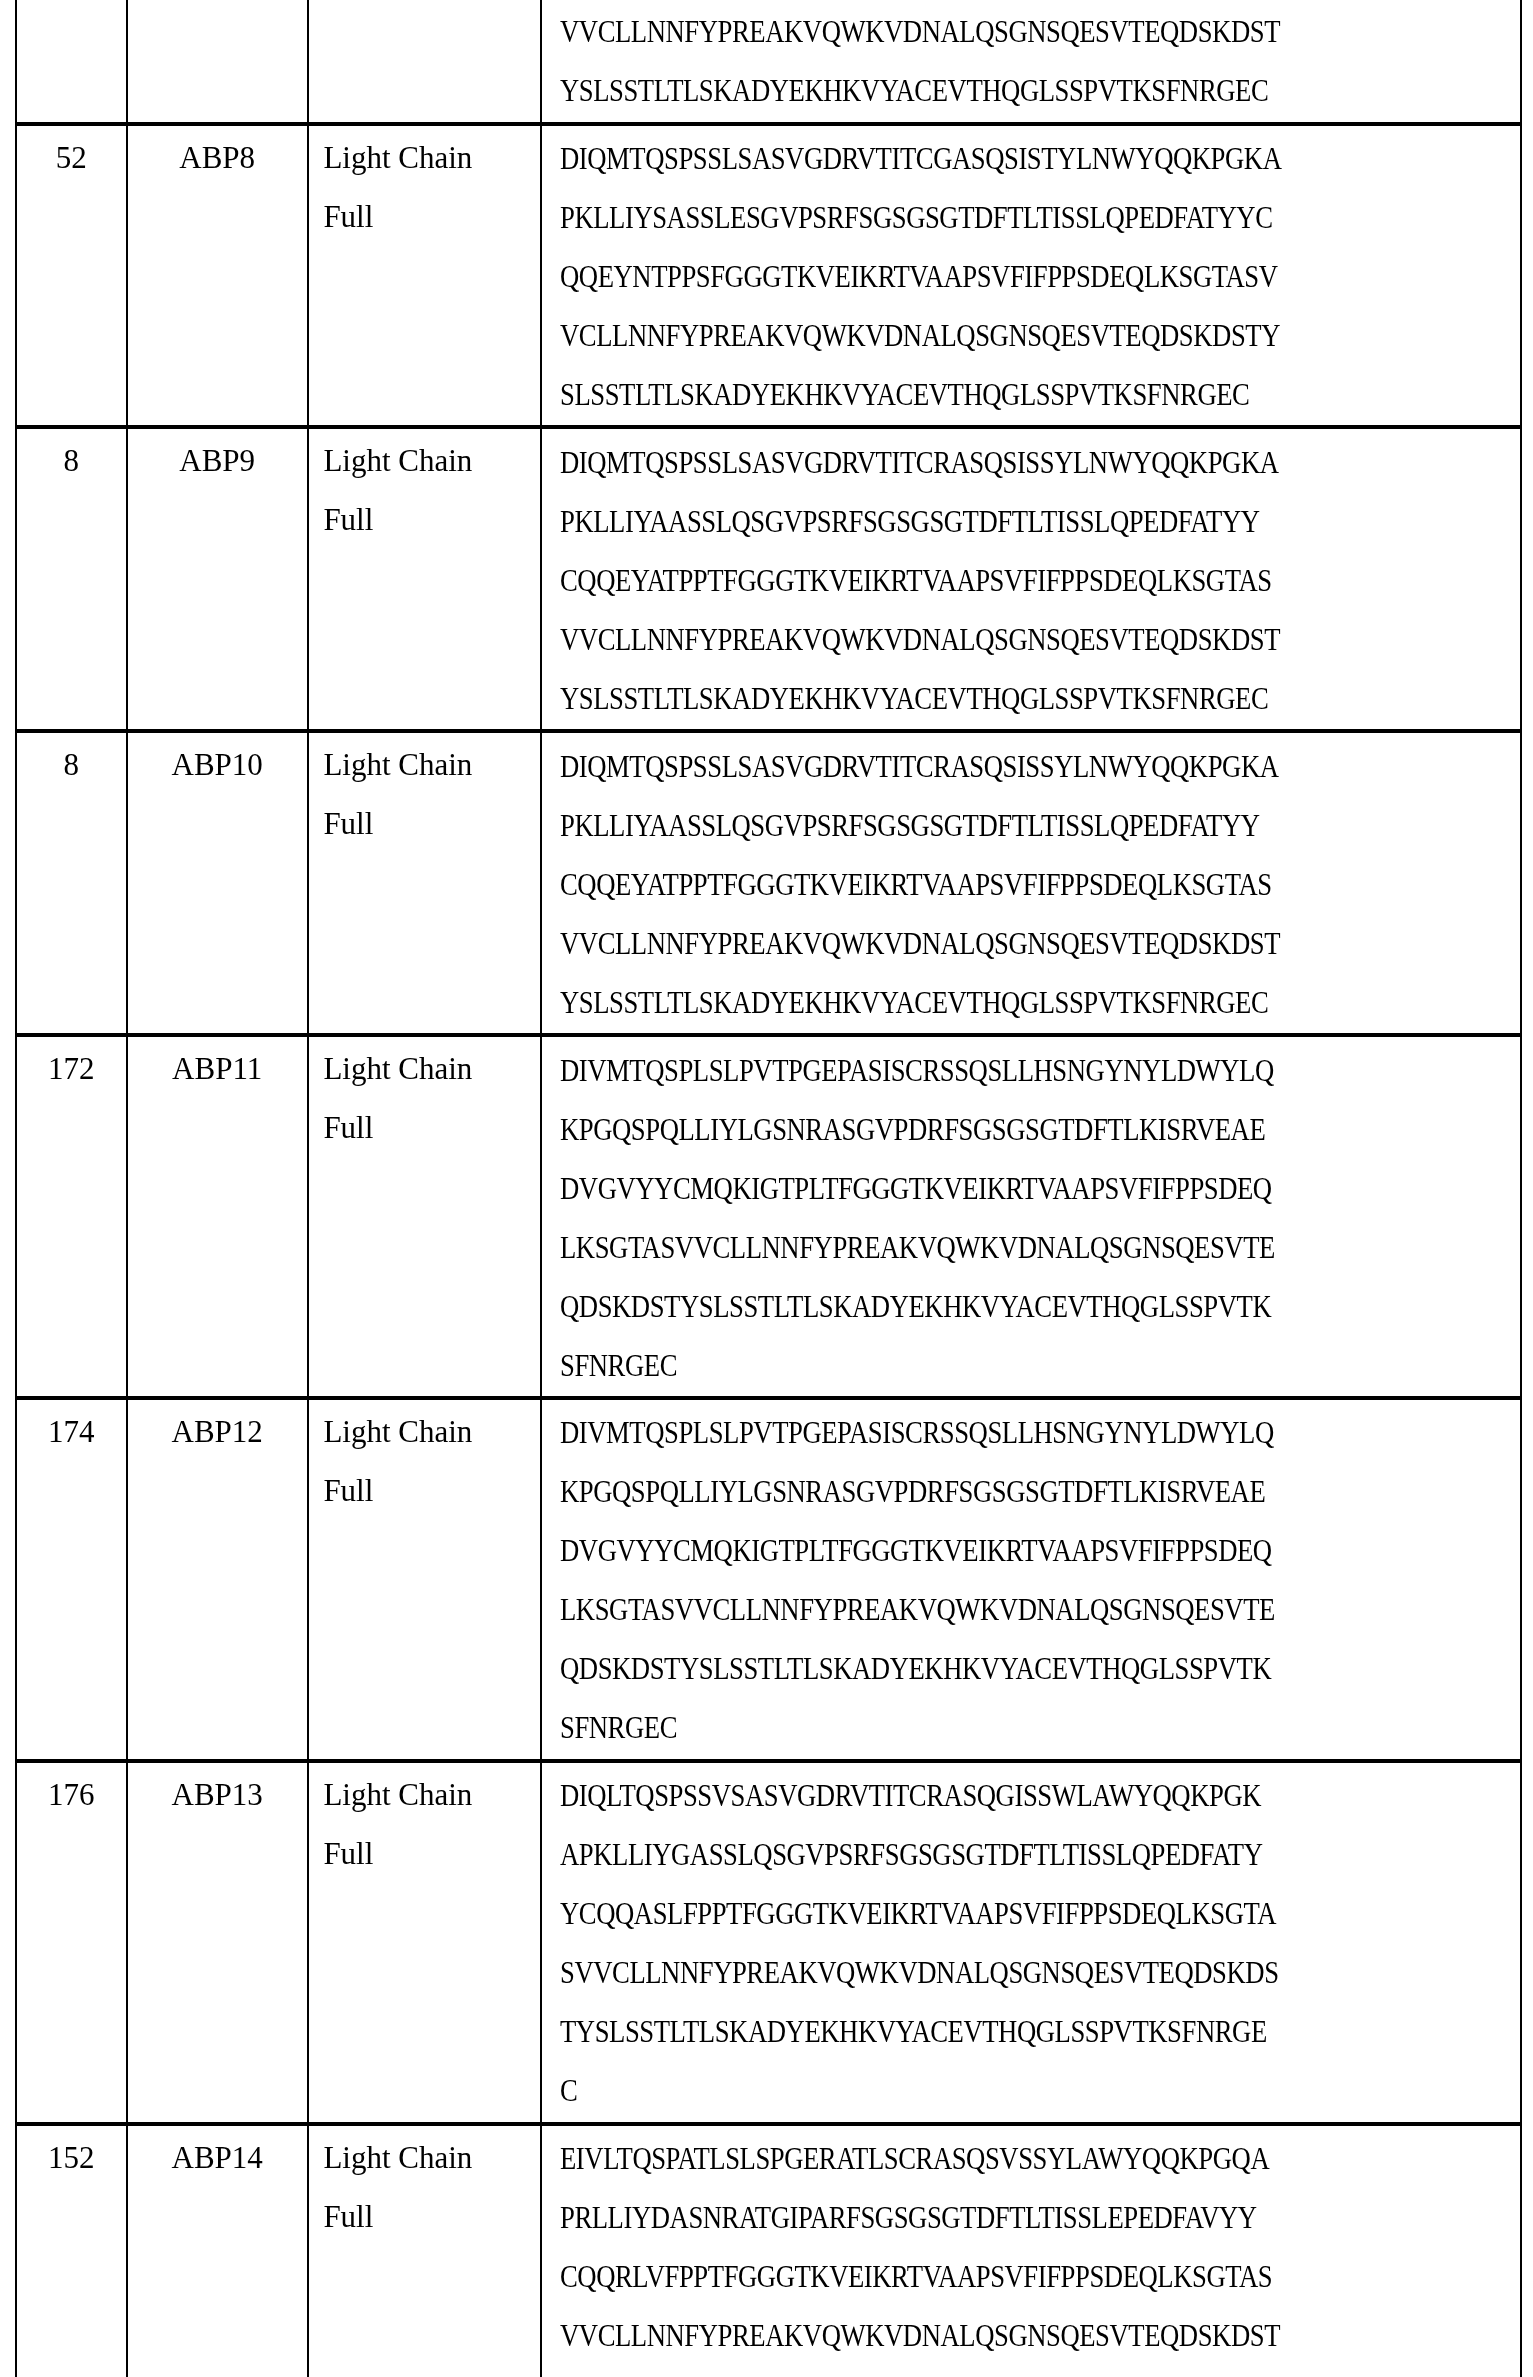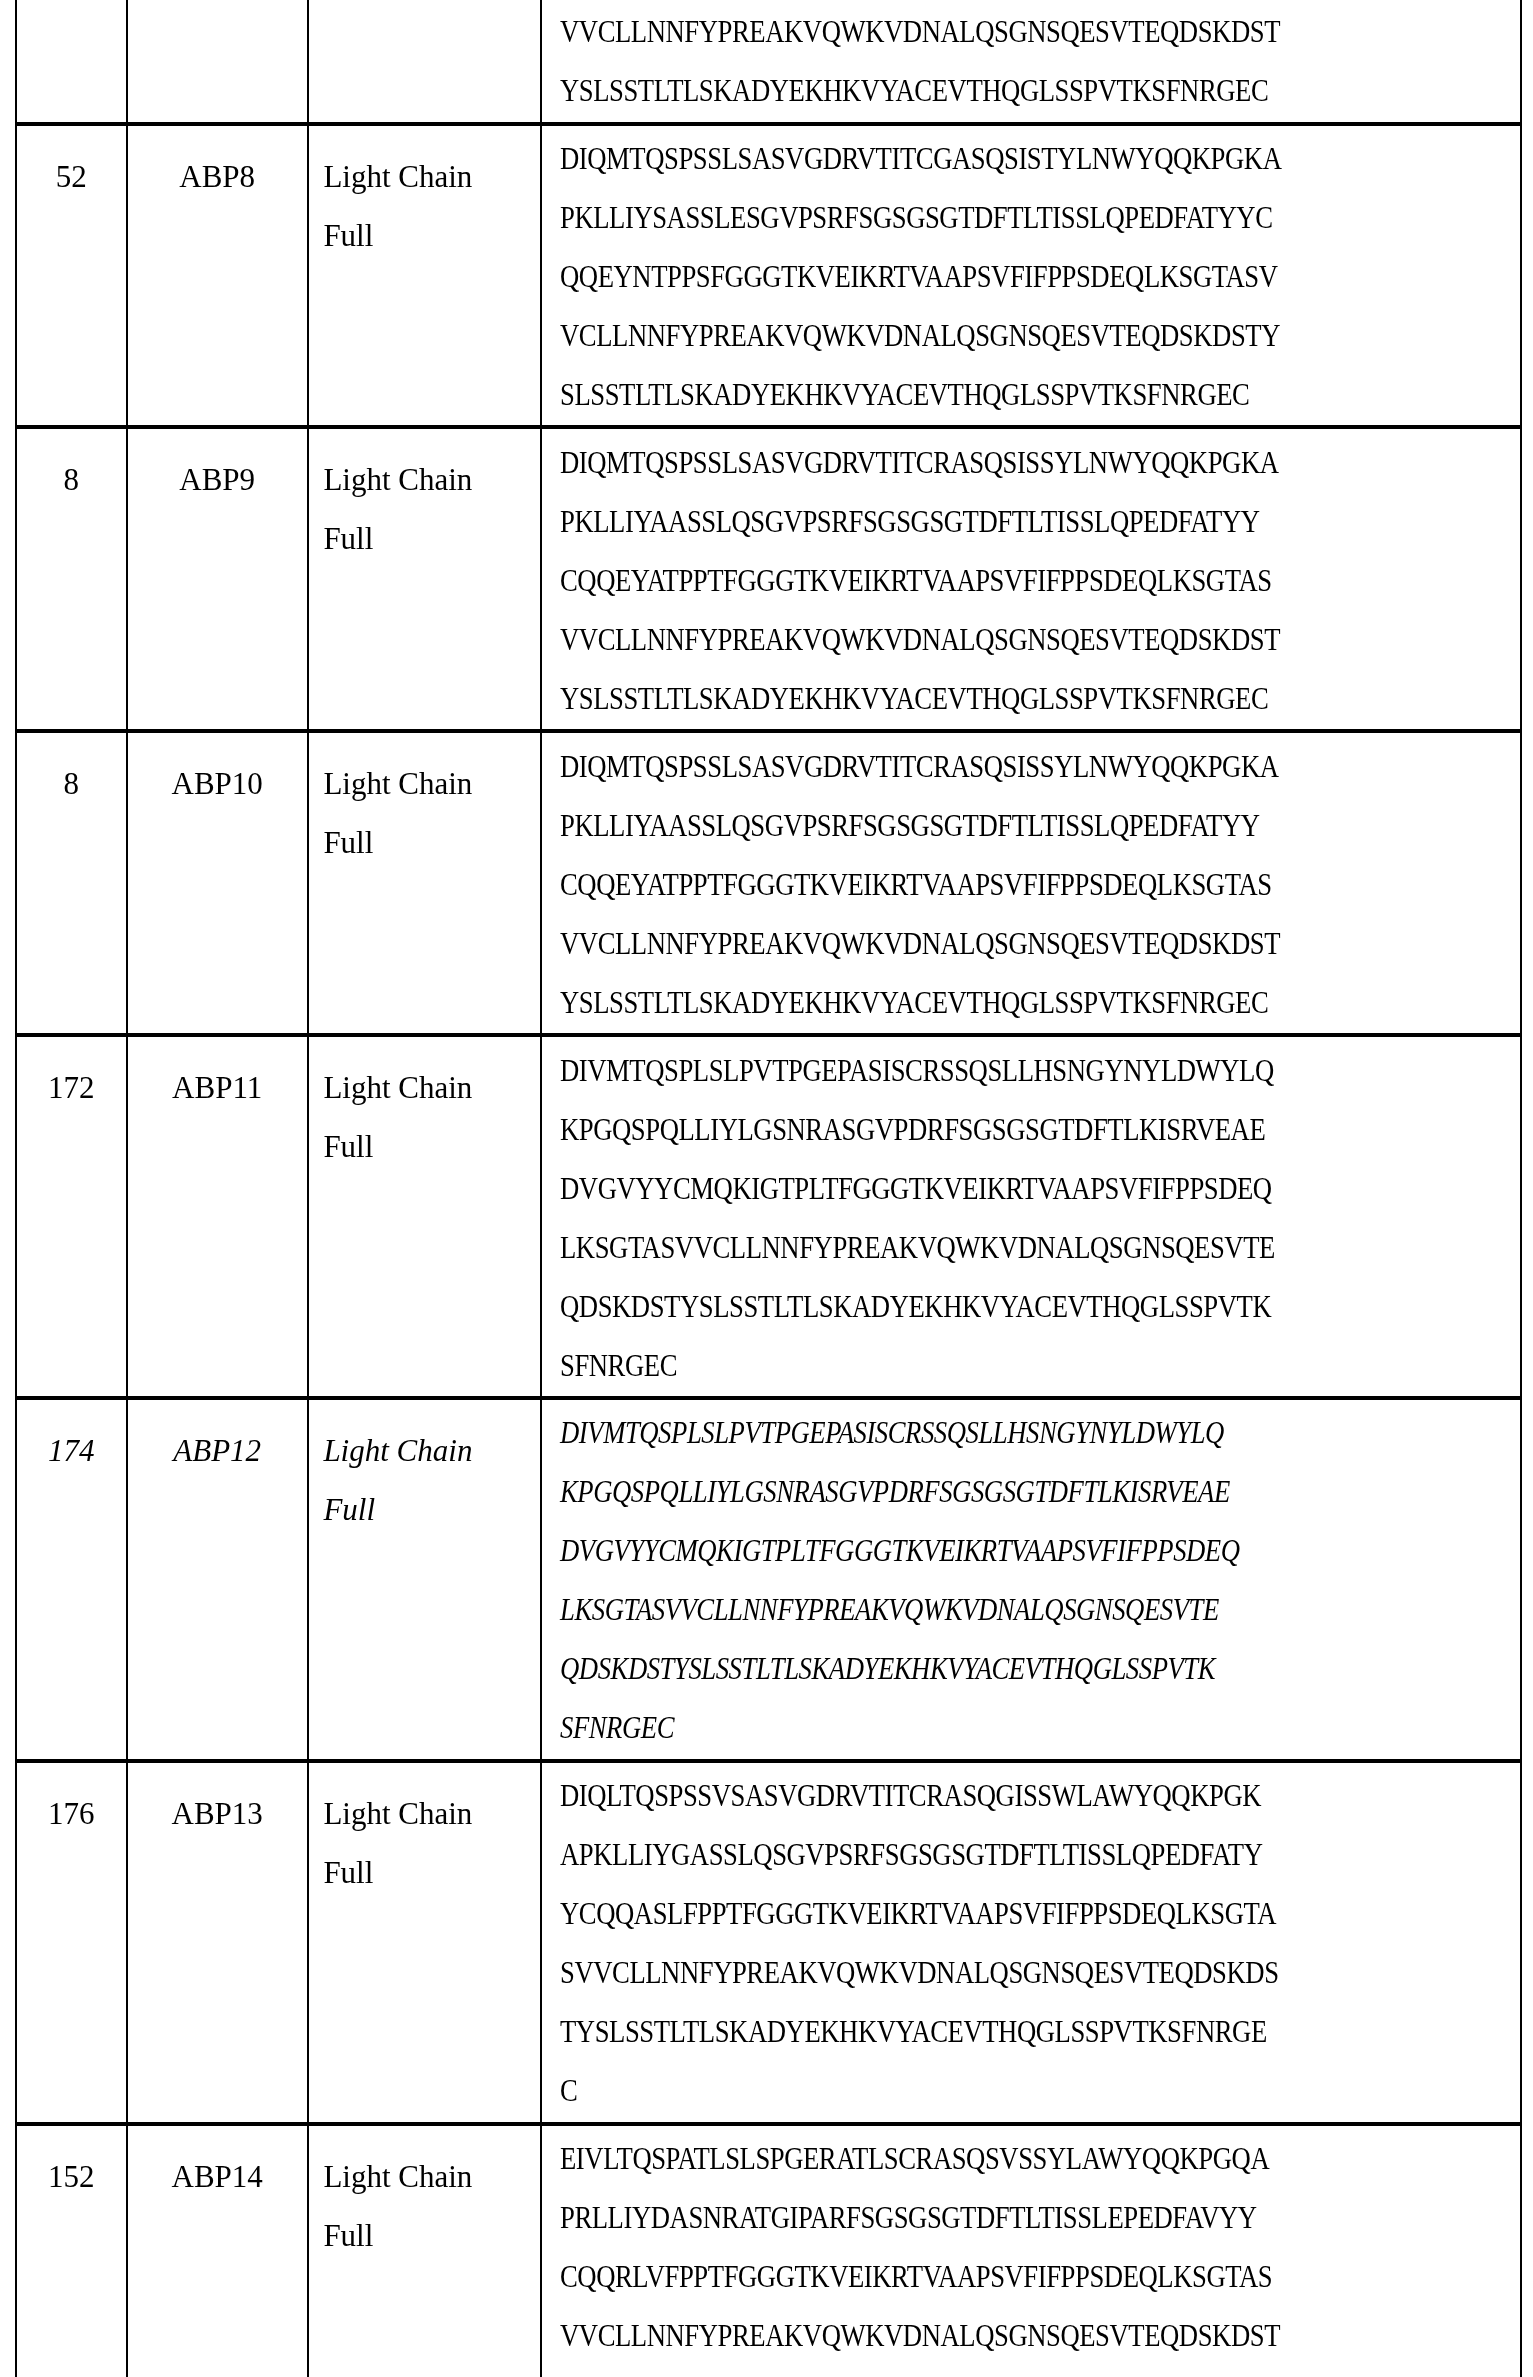--- a/index.html
+++ b/index.html
@@ -61,7 +61,7 @@
   }
   .cell-text {
     display: block;
-    padding-top: 21px;
+    padding-top: 2px;
   }
 </style>
 </head>

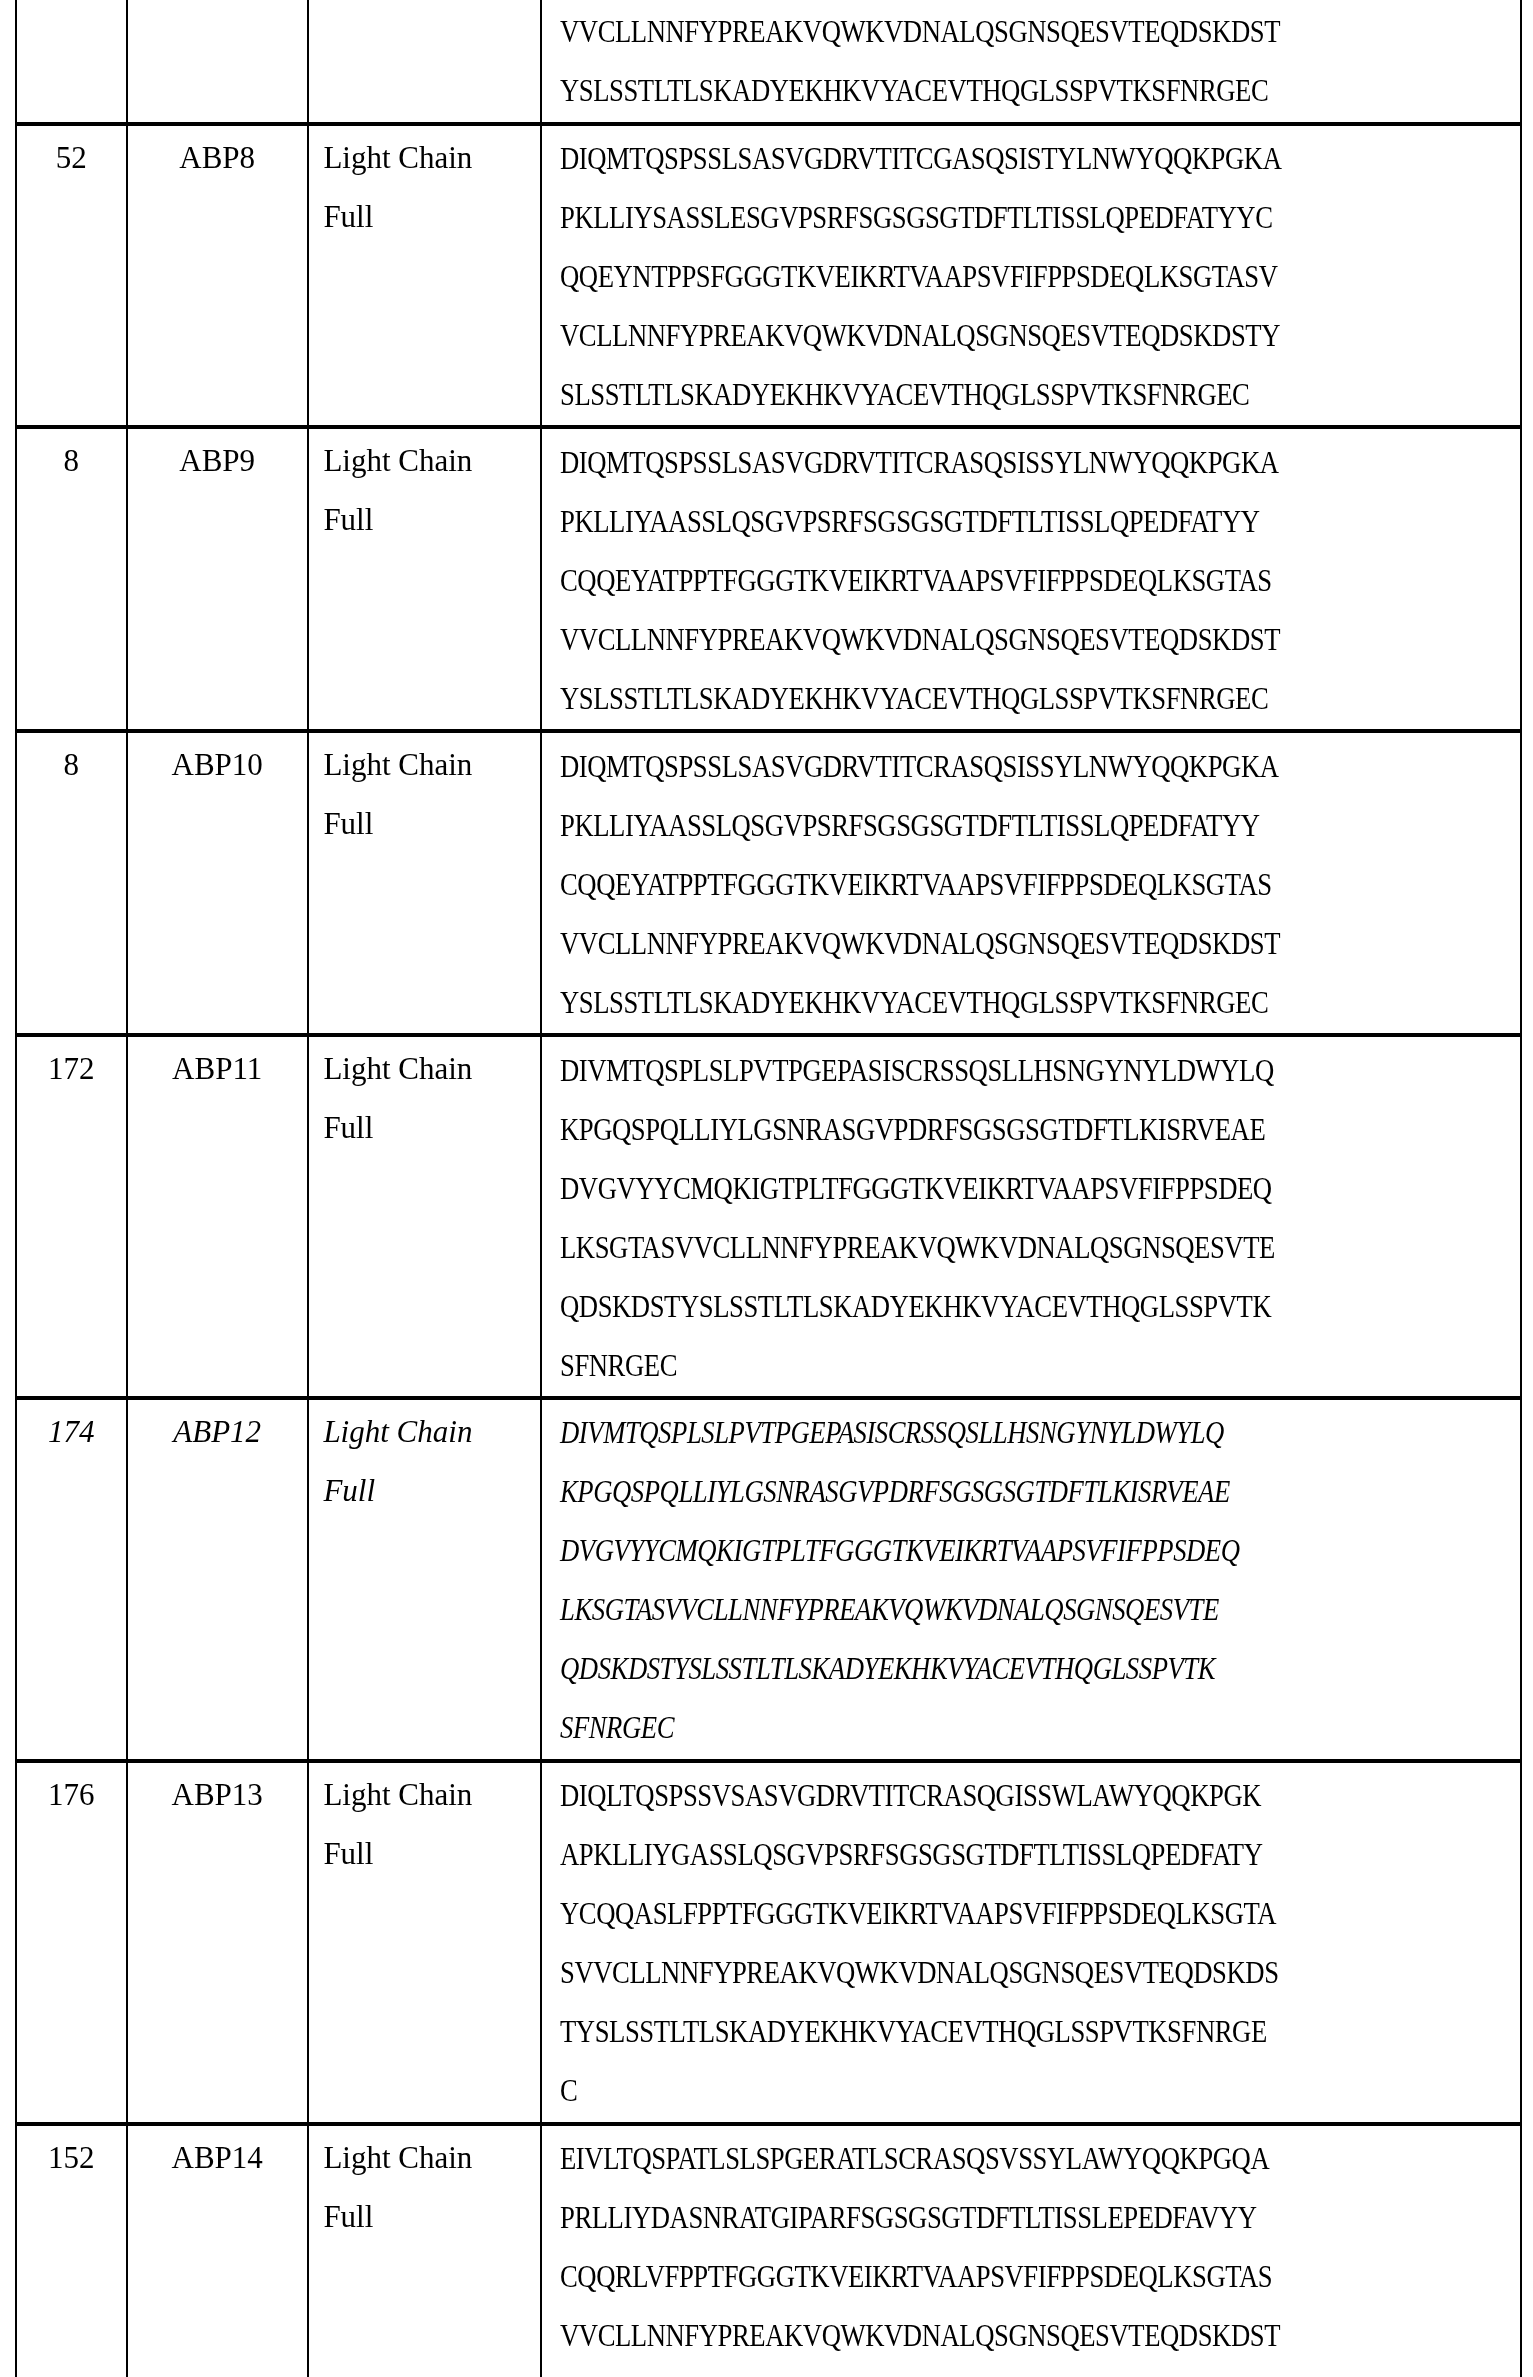--- a/index.html
+++ b/index.html
@@ -168,7 +168,7 @@
           <span class="line">SFNRGEC</span>
         </td>
       </tr>
-      <tr class="row-sep" style="height: 352px; font-style: italic;">
+      <tr class="row-sep" style="height: 352px;">
         <td class="seqid">
           <span class="cell-text">174</span>
         </td>

